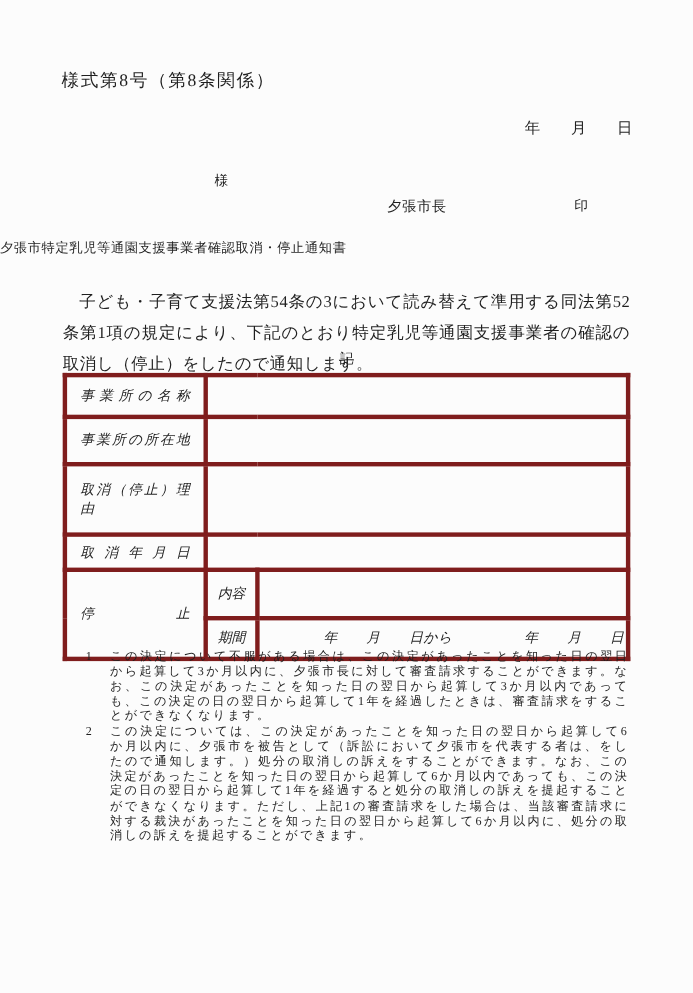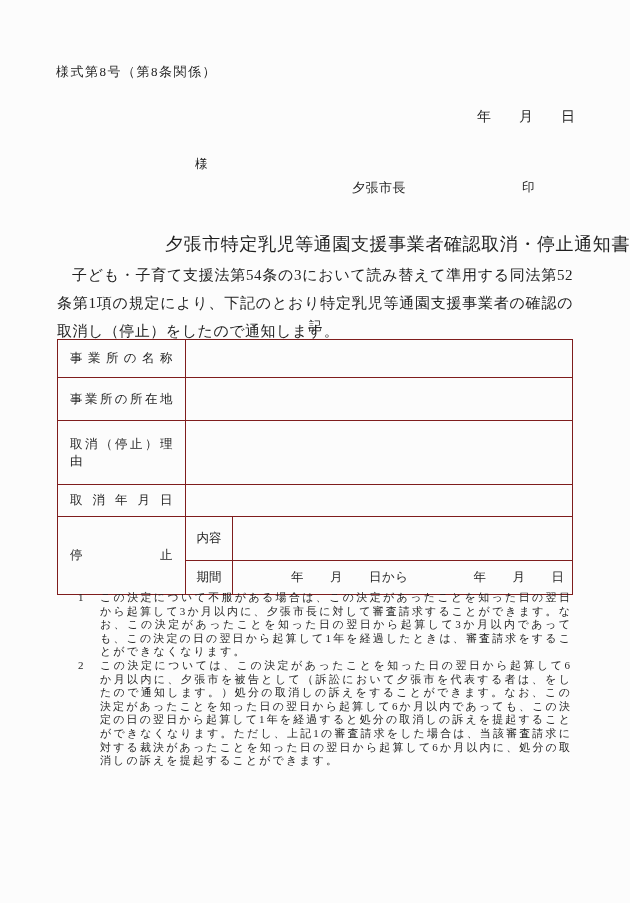--- a/index.html
+++ b/index.html
@@ -20,7 +20,7 @@
 
   .form-number {
     left: 56px; top: 63px;
-    font-size: 13px;
+    font-size: 16px;
     letter-spacing: 1.5px;
   }
   .date-line {

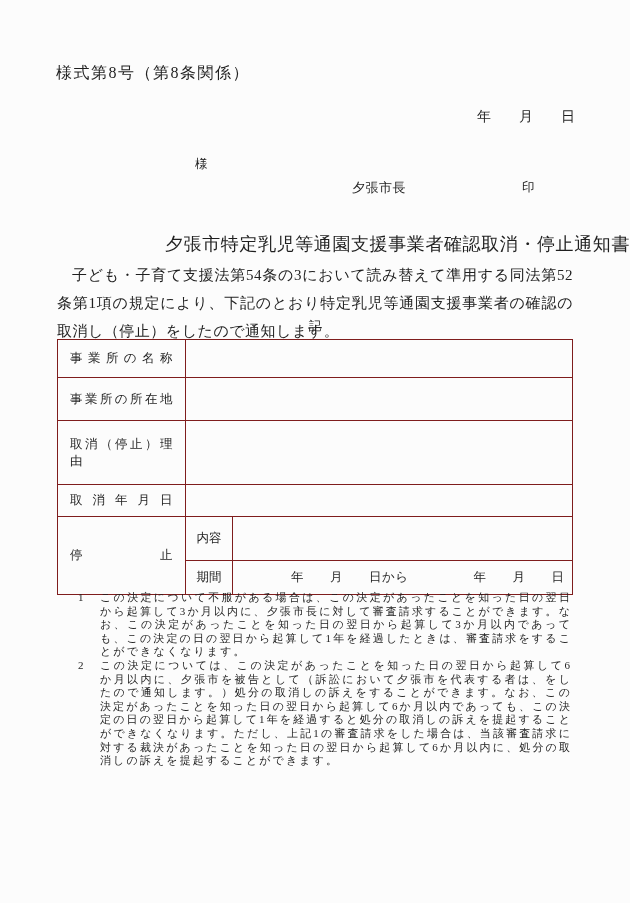--- a/index.html
+++ b/index.html
@@ -41,10 +41,10 @@
     font-size: 12.5px;
   }
   .doc-title {
-    left: 0; top: 232px;
+    left: 0; top: 217px;
     width: 100%;
-    text-align: right;
-    font-size: 18px;
+    text-align: left;
+    font-size: 12px;
     letter-spacing: 0.6px;
   }
   .body-text {

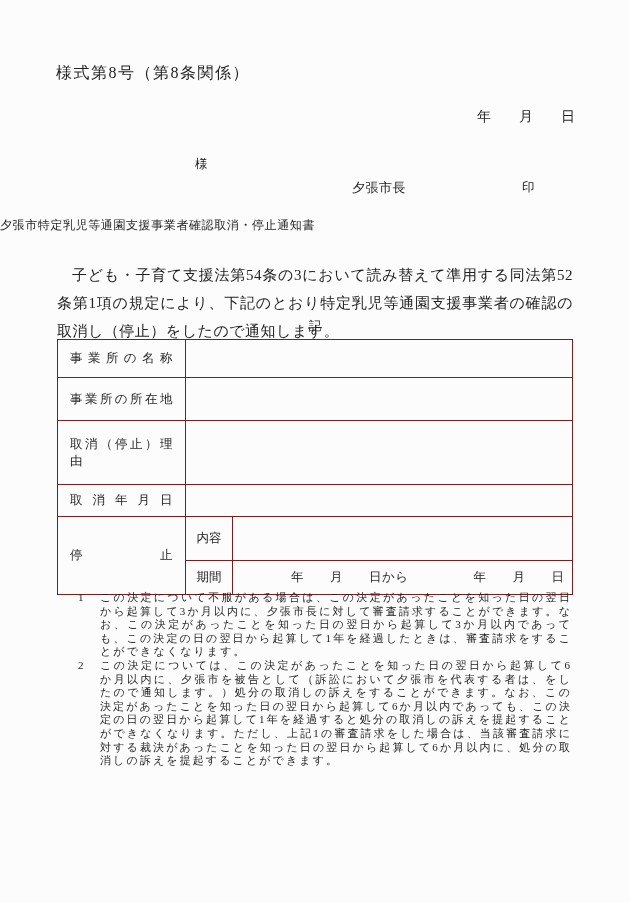--- a/index.html
+++ b/index.html
@@ -71,10 +71,11 @@
     table-layout: fixed;
   }
   .notice-table td {
-    border: 1px solid #7f1d1d;
+    border: 4px solid #7f1d1d;
     font-size: 12.5px;
     vertical-align: middle;
     overflow: hidden;
+    font-style: italic;
   }
   .lbl {
     padding: 0 12px;

